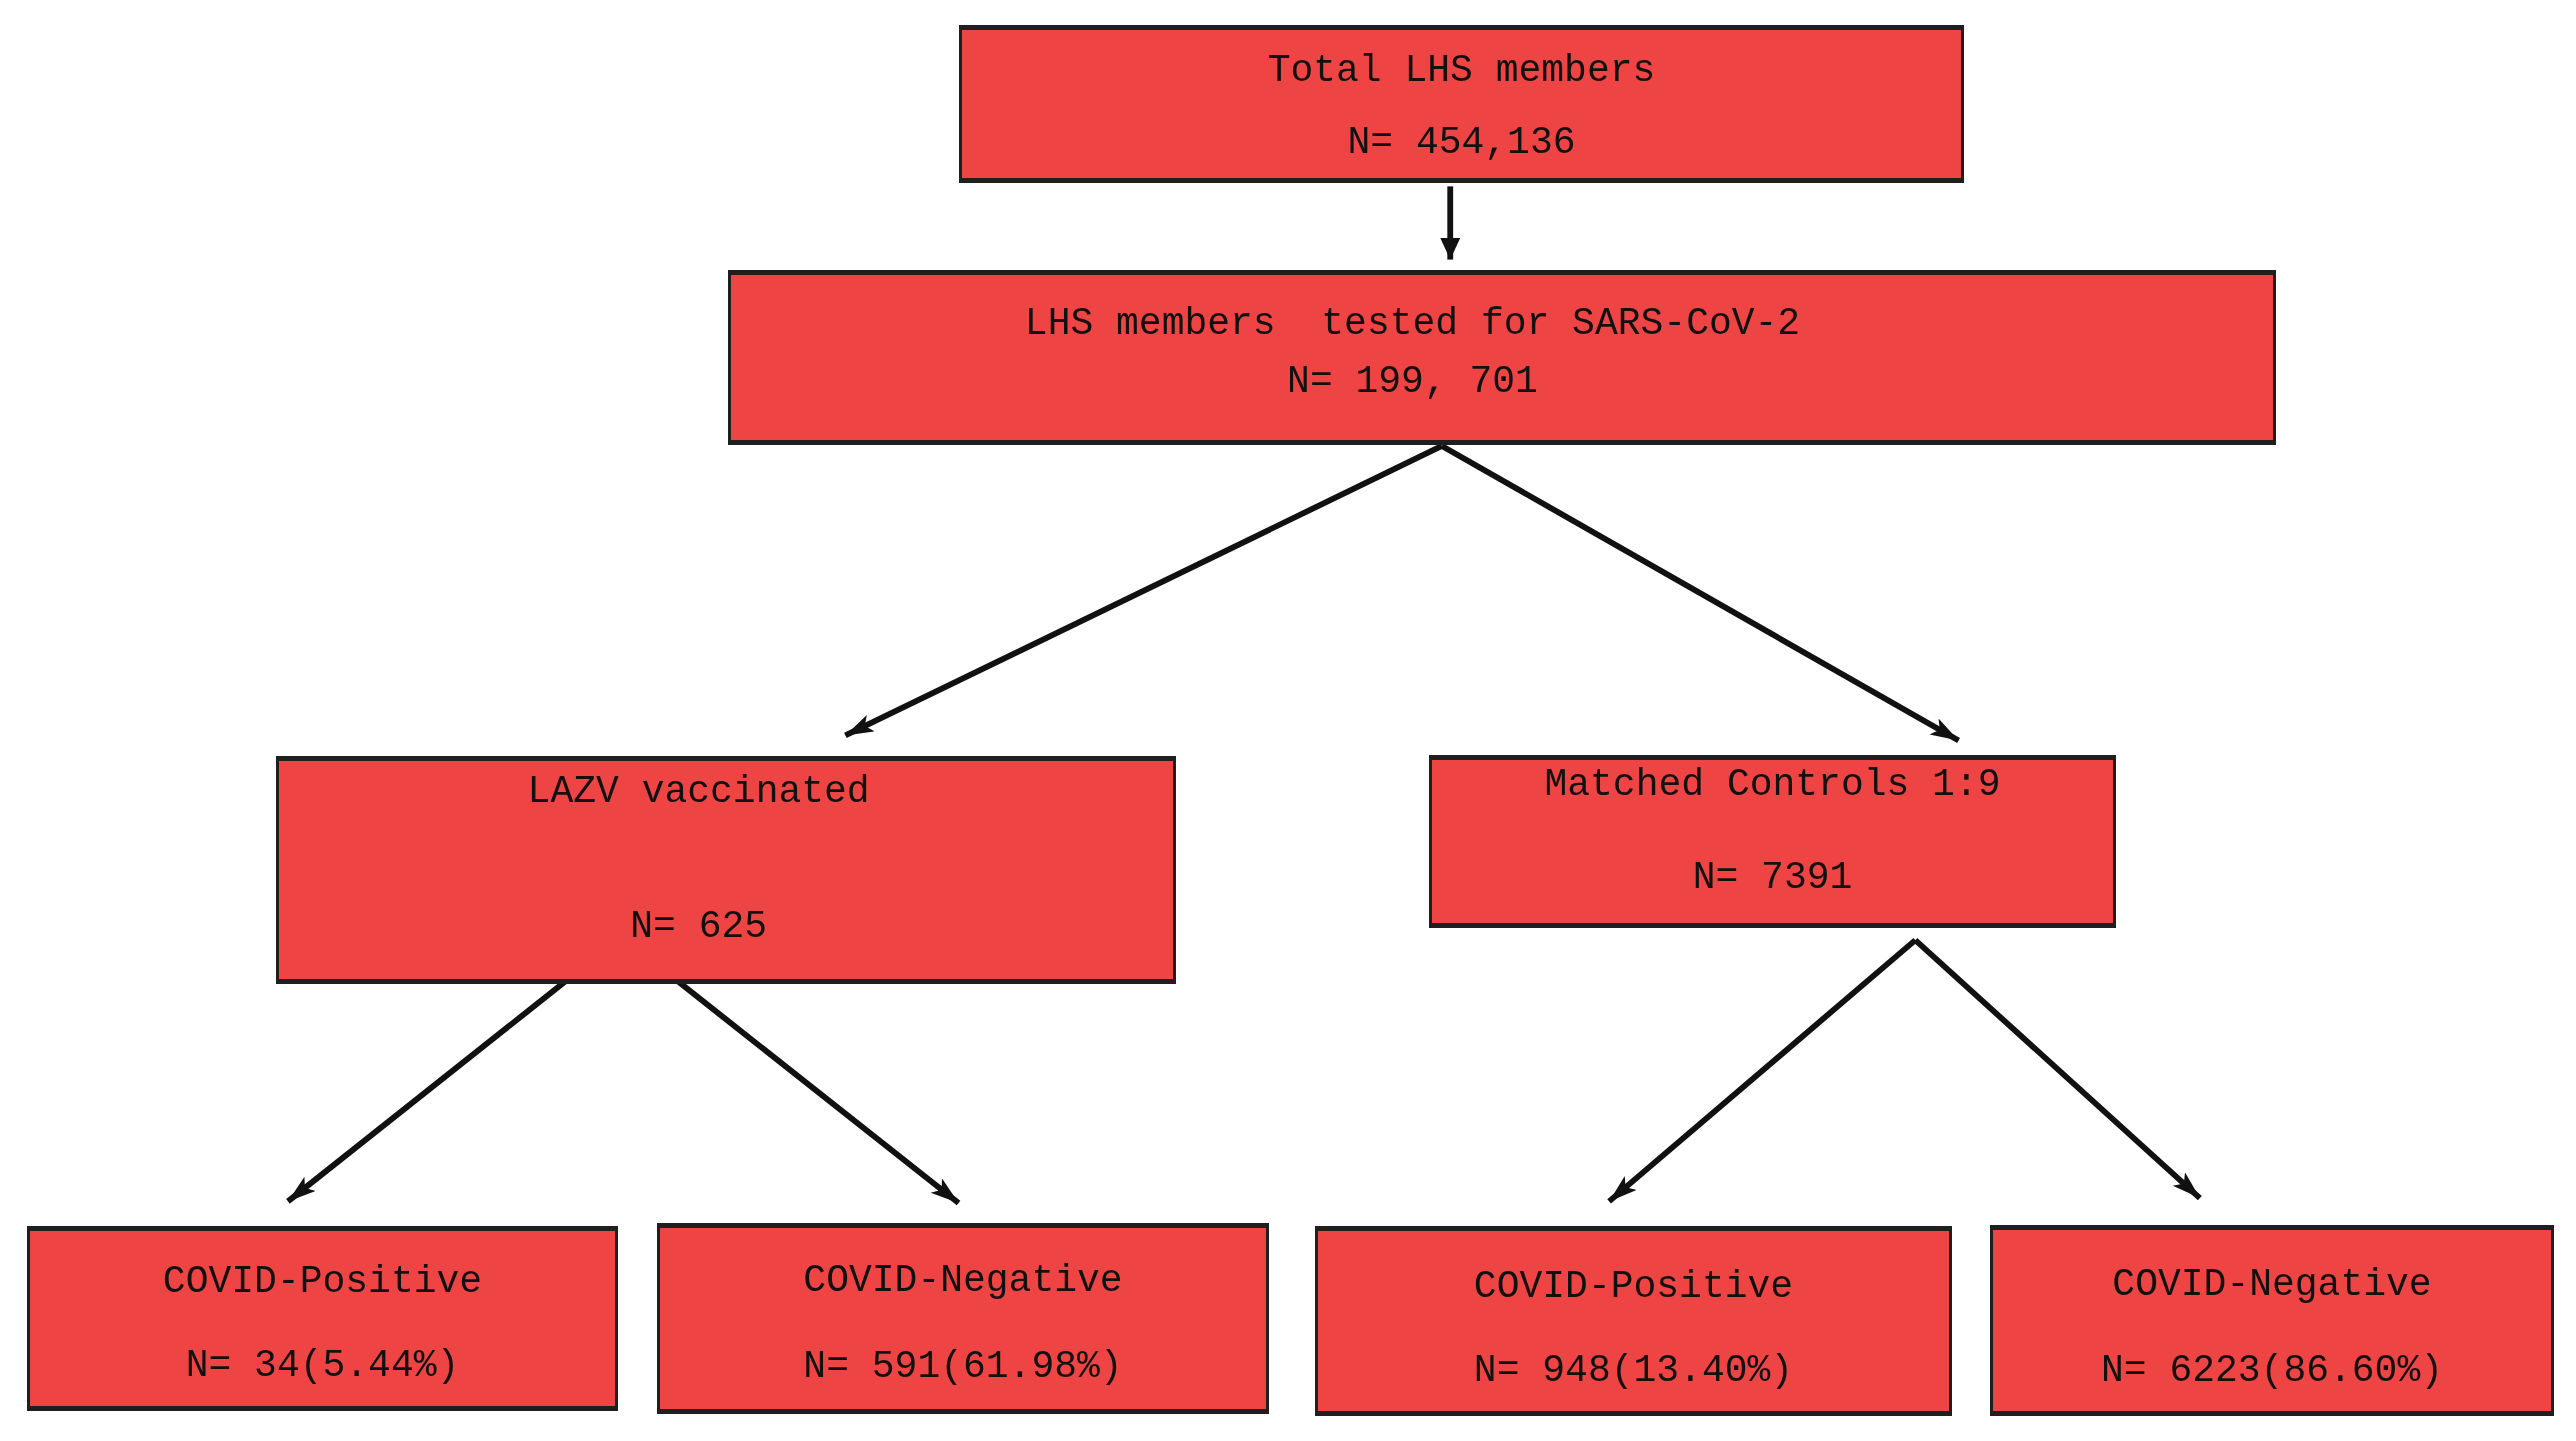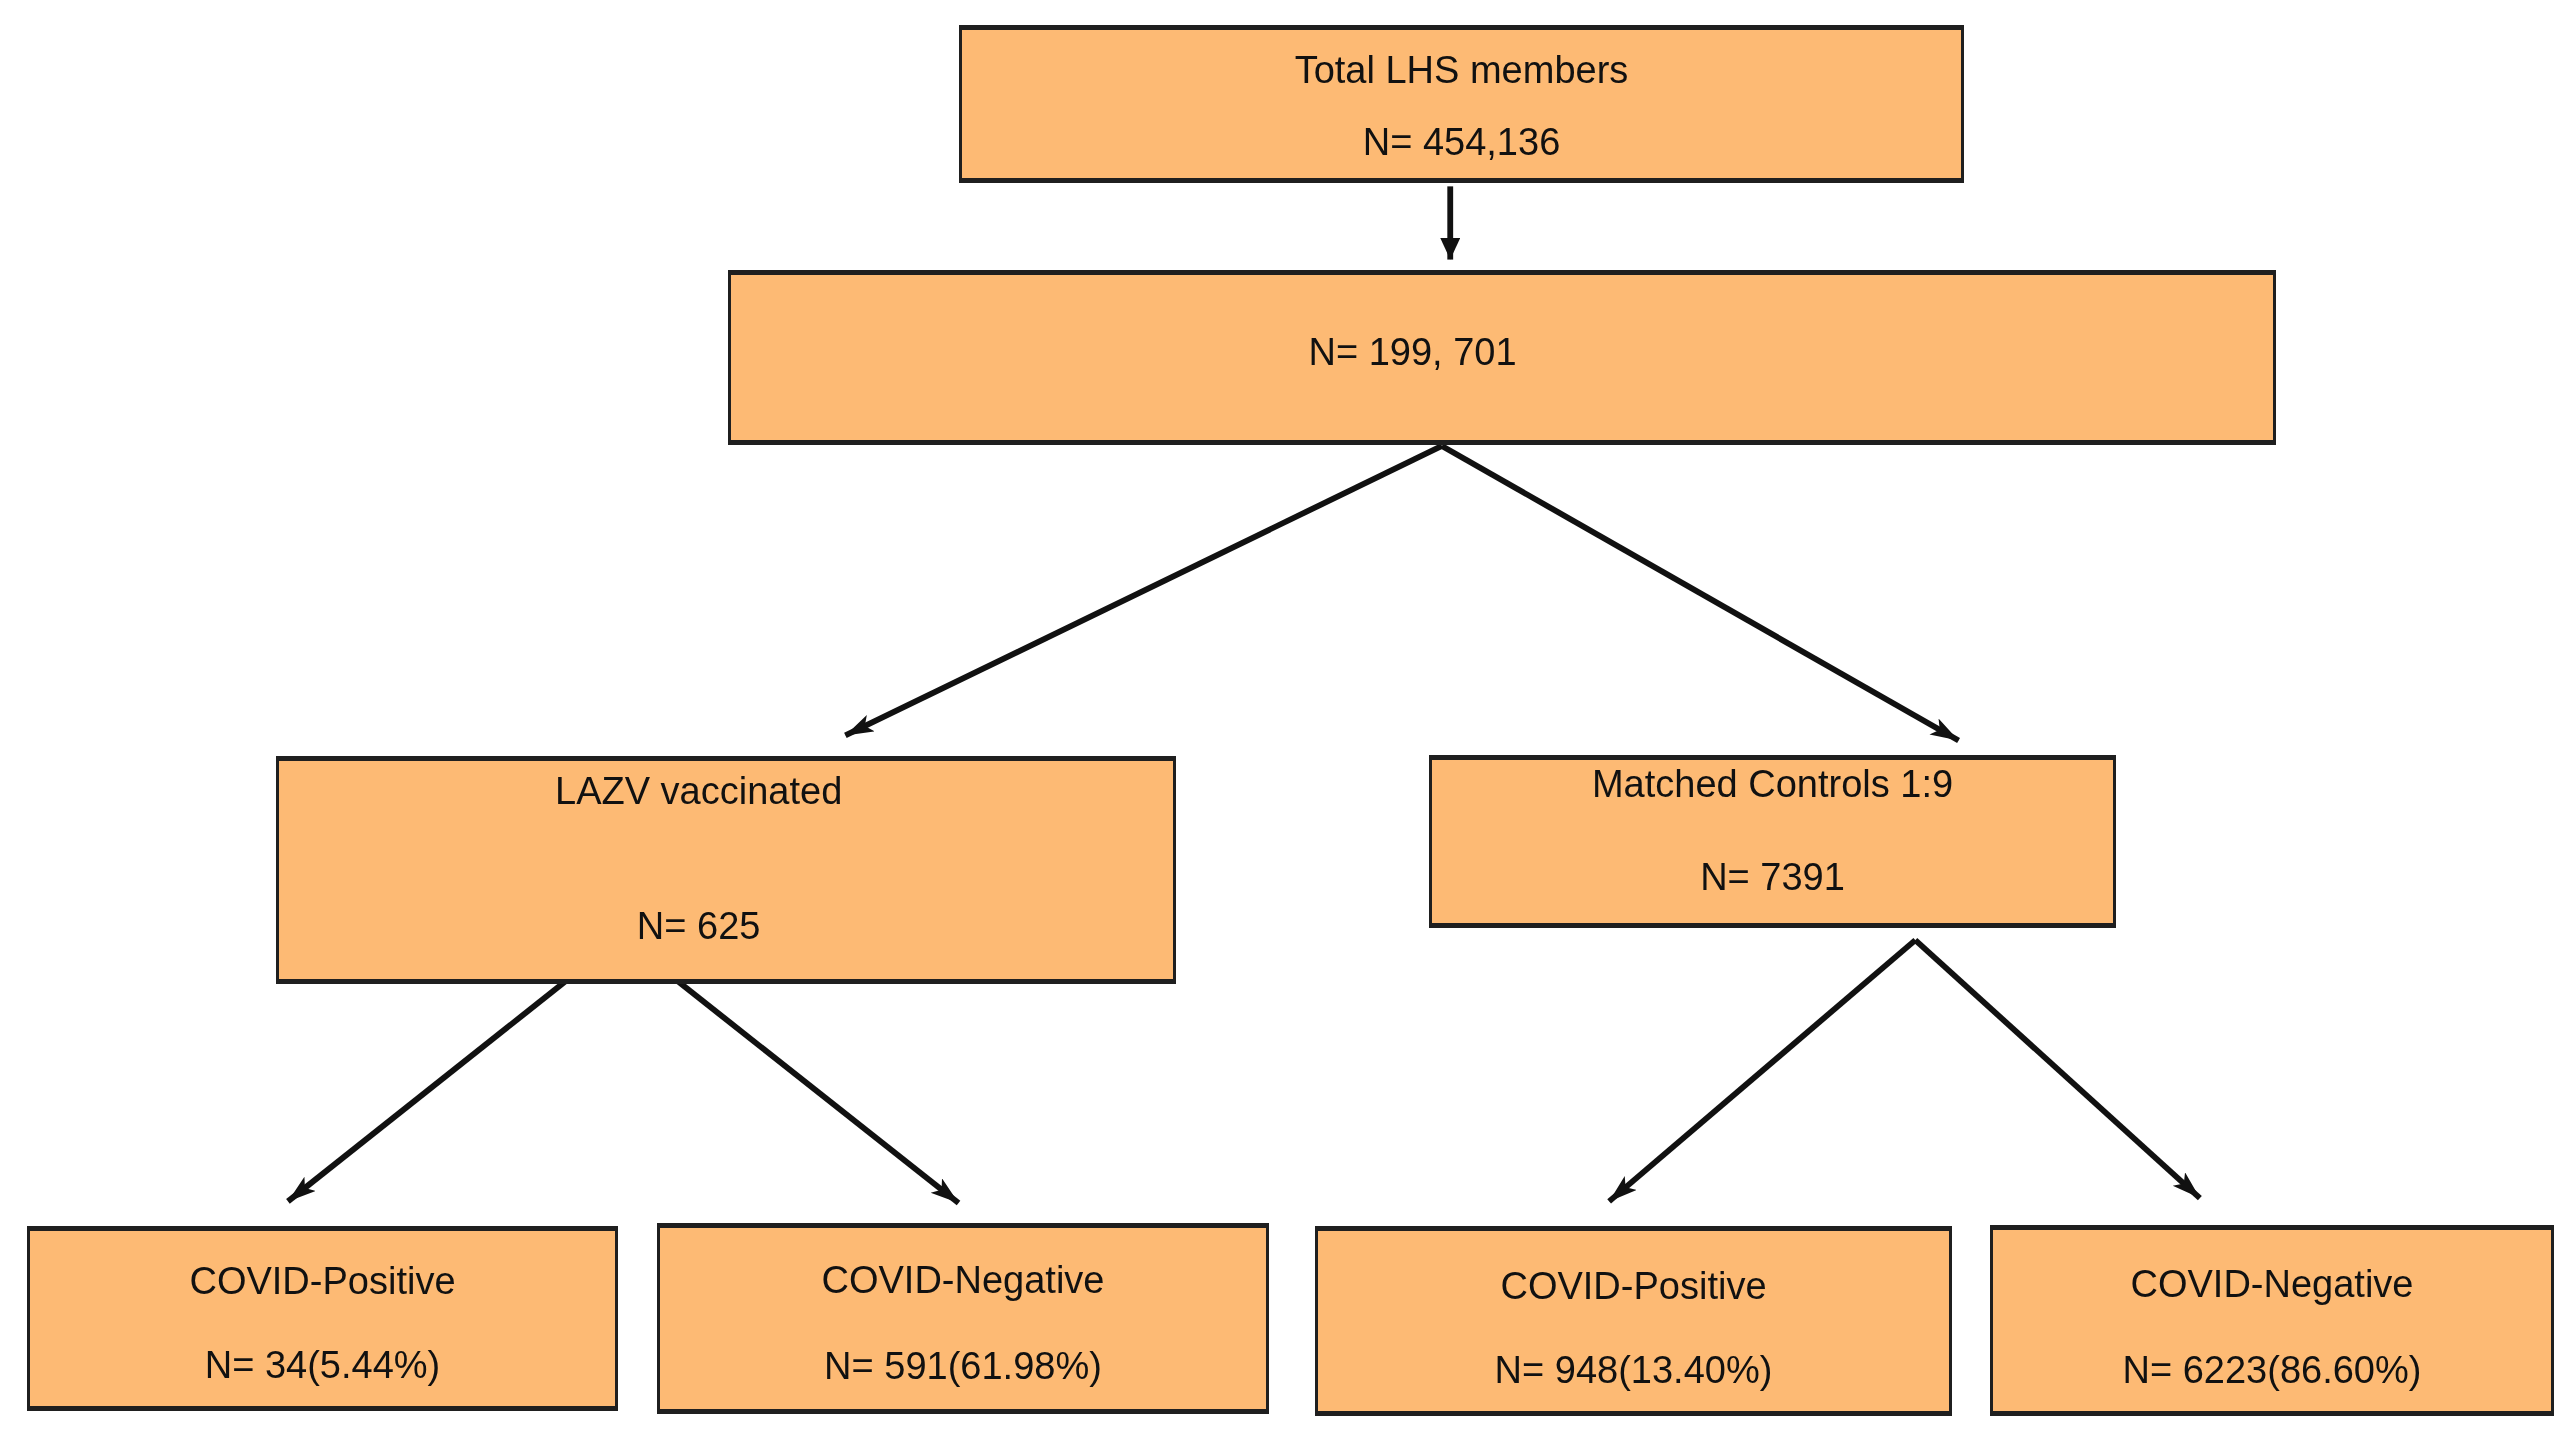--- a/index.html
+++ b/index.html
@@ -29,7 +29,7 @@
   .box {
     position: absolute;
     box-sizing: border-box;
-    background: #fdba74;
+    background: #ef4444;
     border: solid #1f1f1f;
     border-width: 5px 3.3px;
     display: flex;
@@ -37,6 +37,7 @@
     align-items: center;
     justify-content: space-between;
     text-align: center;
+    font-family: Liberation Mono, monospace;
   }
   .line {
     font-size: 38px;

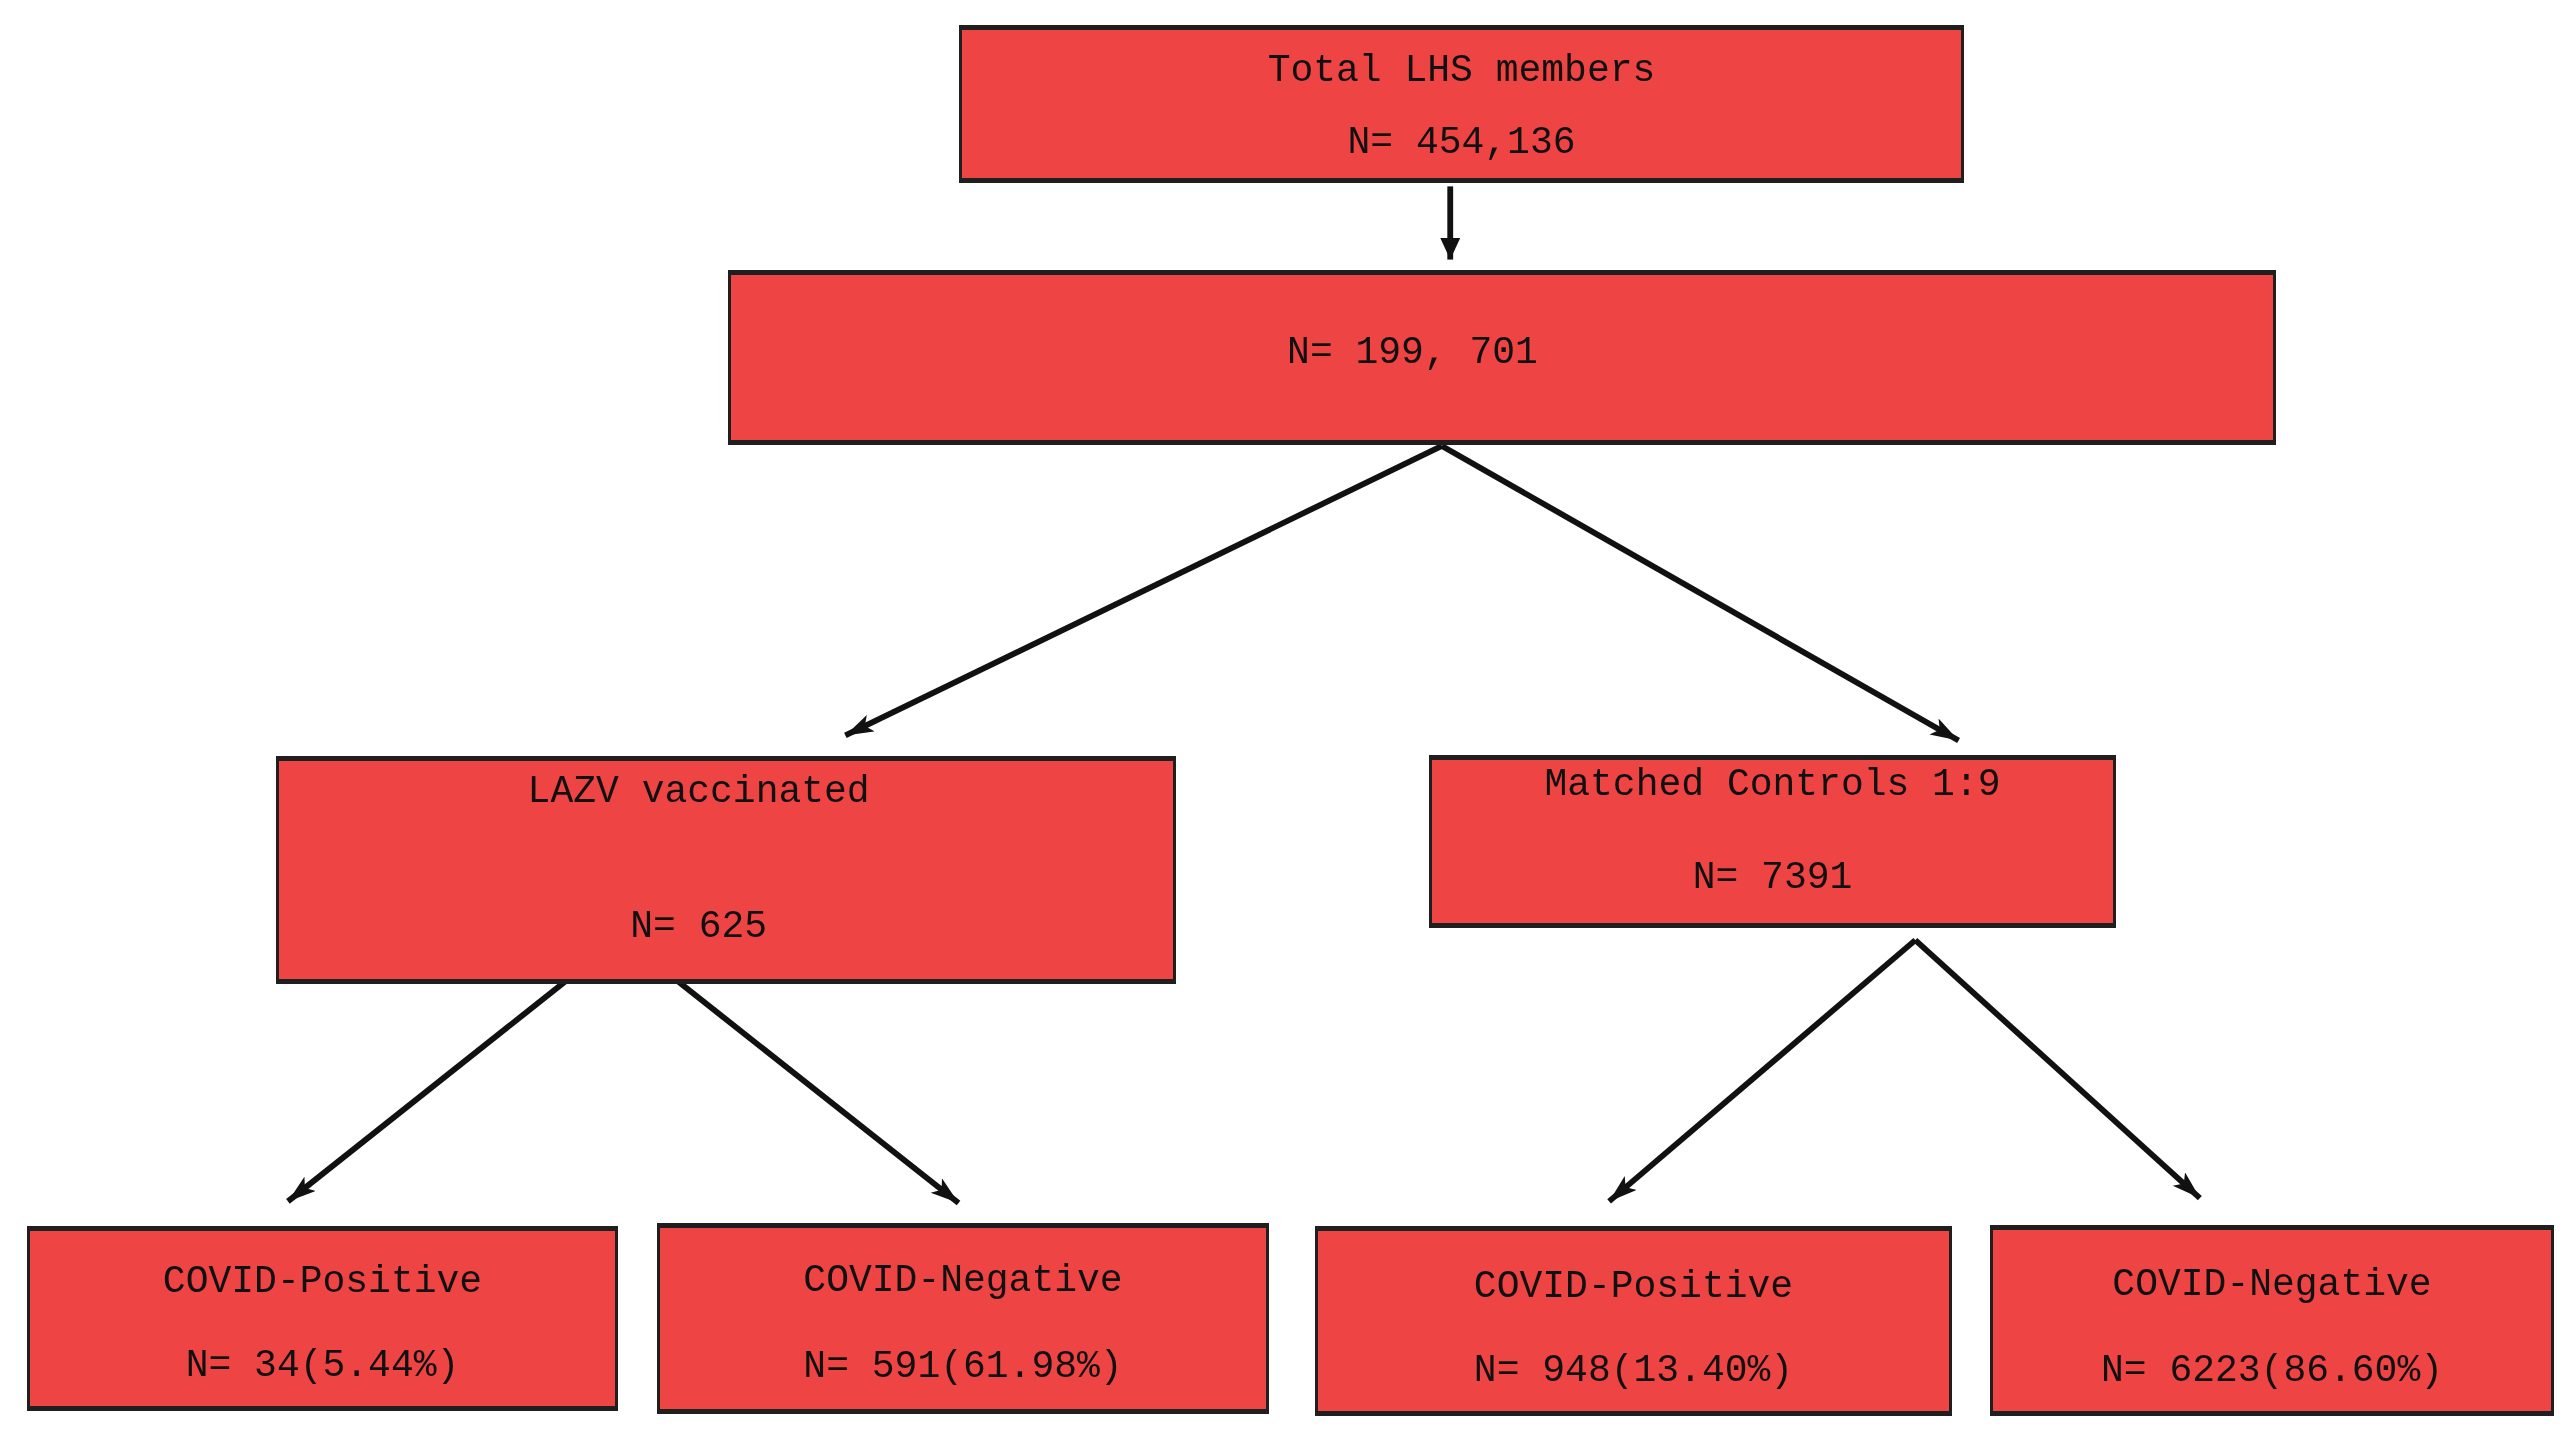--- a/index.html
+++ b/index.html
@@ -85,6 +85,7 @@
   </div>
 
   <div class="box b2">
+    <div class="line">LHS members  tested for SARS-CoV-2</div>
     <div class="line">N= 199, 701</div>
   </div>
 

